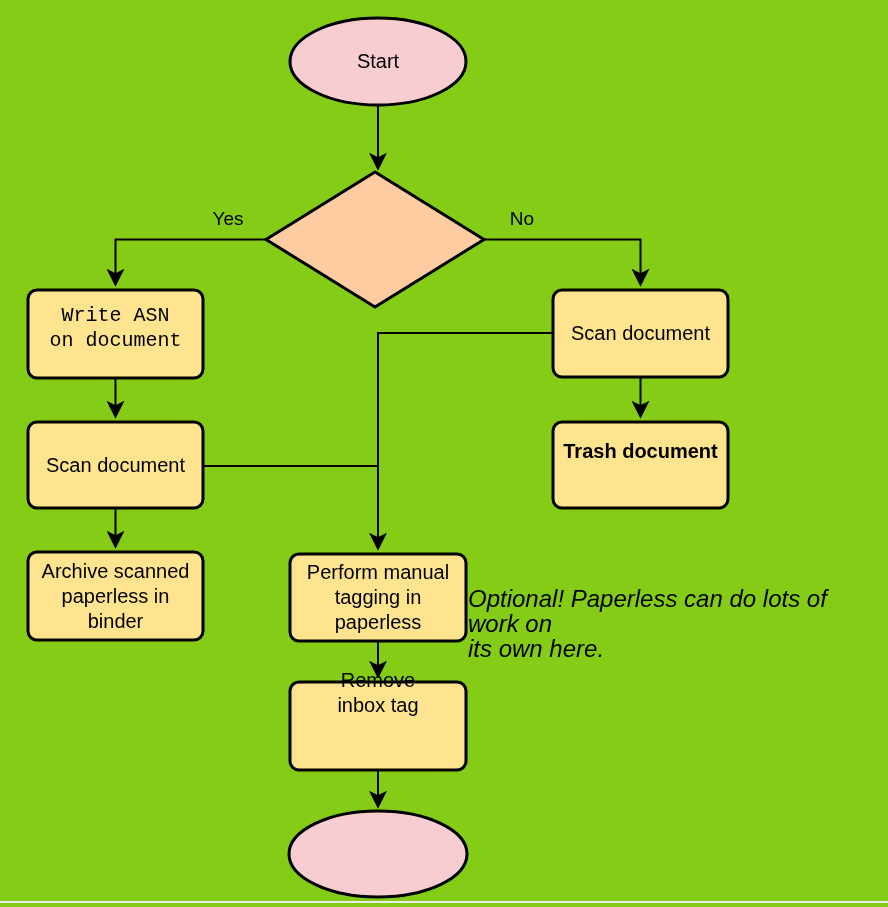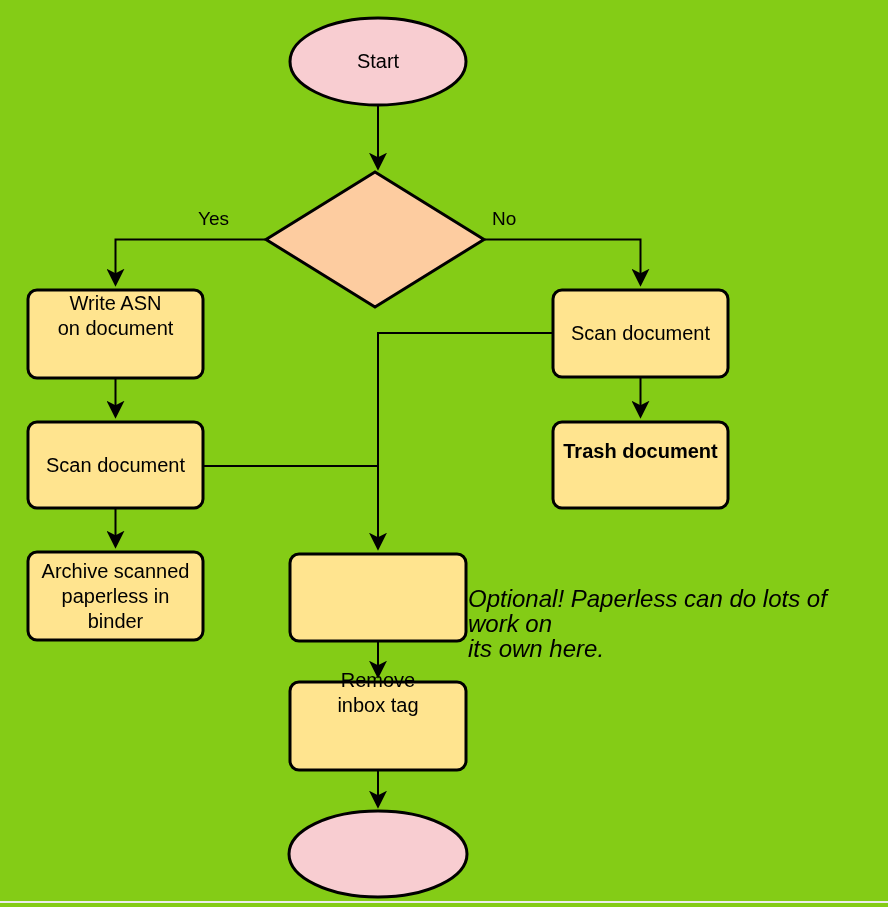--- a/index.html
+++ b/index.html
@@ -27,6 +27,7 @@
   .edge-label {
     position: absolute;
     font-size: 19px;
+    text-align: center;
     white-space: nowrap;
   }
   .annotation {

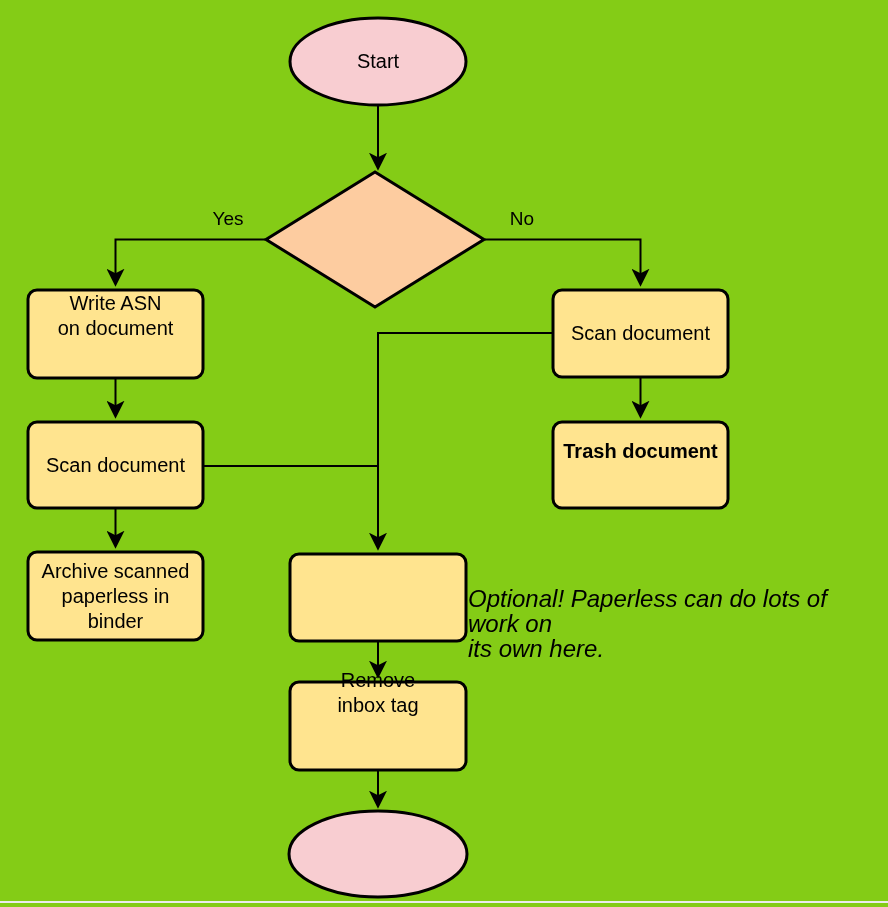--- a/index.html
+++ b/index.html
@@ -89,7 +89,7 @@
   </svg>
 
   <div class="node-label" style="left:290px; top:18px; width:176px; height:87px;">Start</div>
-  <div class="node-label" style="left:28px; top:272px; width:175px; height:88px;">Write ASN
+  <div class="node-label" style="left:28px; top:284px; width:175px; height:88px;font-family:Liberation Mono, monospace;">Write ASN
 on document</div>
   <div class="node-label" style="left:28px; top:422px; width:175px; height:86px;">Scan document</div>
   <div class="node-label" style="left:28px; top:552px; width:175px; height:88px;">Archive scanned

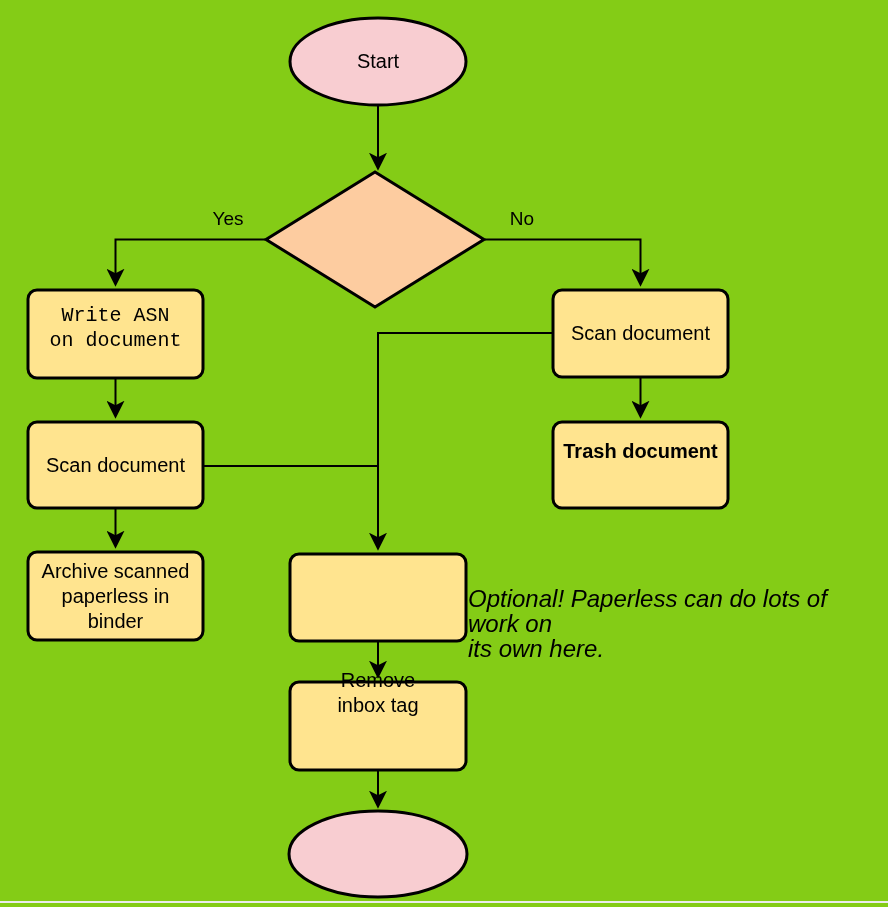--- a/index.html
+++ b/index.html
@@ -97,6 +97,9 @@
 binder</div>
   <div class="node-label" style="left:553px; top:290px; width:175px; height:87px;">Scan document</div>
   <div class="node-label" style="left:553px; top:408px; width:175px; height:86px;font-weight:bold;">Trash document</div>
+  <div class="node-label" style="left:290px; top:554px; width:176px; height:87px;">Perform manual
+tagging in
+paperless</div>
   <div class="node-label" style="left:290px; top:649px; width:176px; height:88px;">Remove
 inbox tag</div>
 

